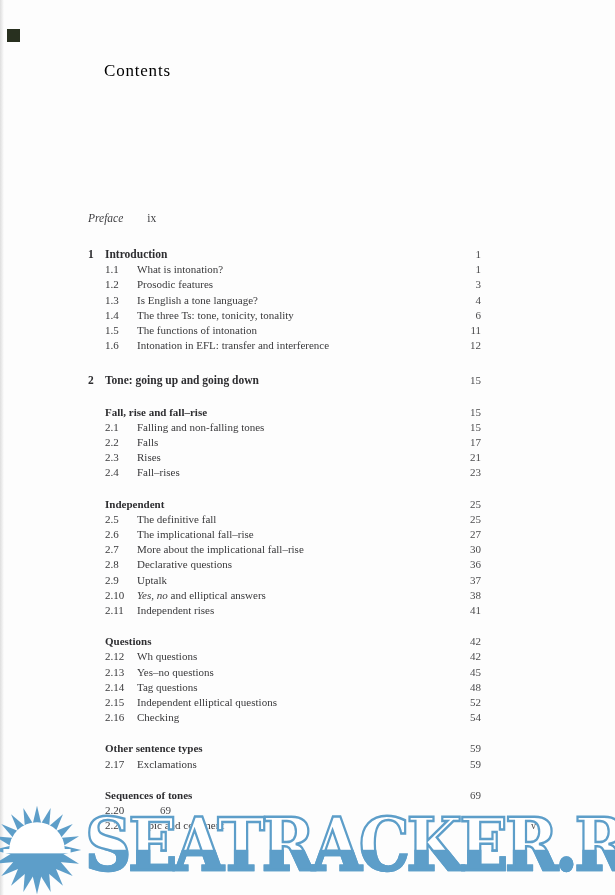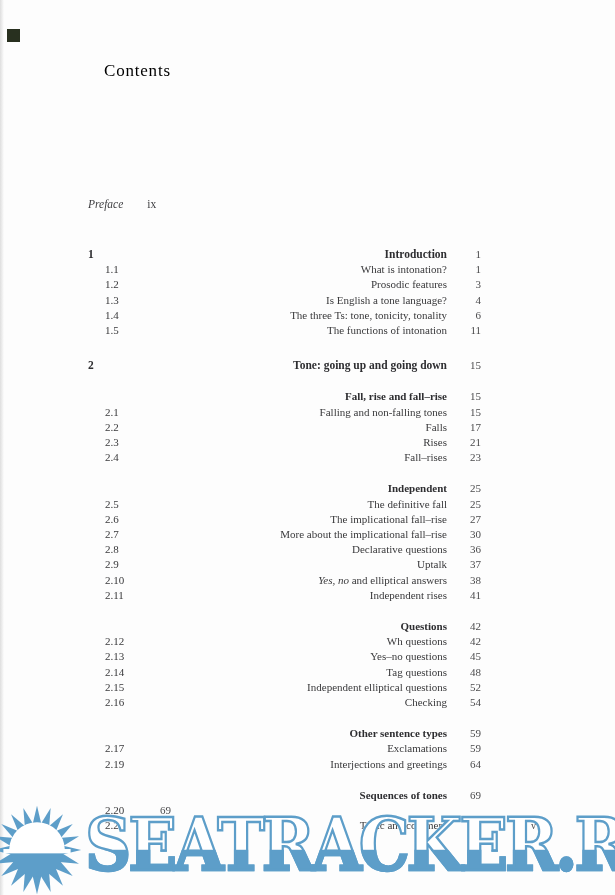--- a/index.html
+++ b/index.html
@@ -20,7 +20,7 @@
     font-size:17px; font-weight:400; letter-spacing:0.8px; color:#000000;
   }
   .preface-row {
-    position:absolute; left:88px; top:198px; font-size:11.5px; color:#3f3f42;
+    position:absolute; left:88px; top:212px; font-size:11.5px; color:#3f3f42;
   }
   .preface-label { font-style:italic; }
   .preface-page { margin-left:24px; font-style:normal; }

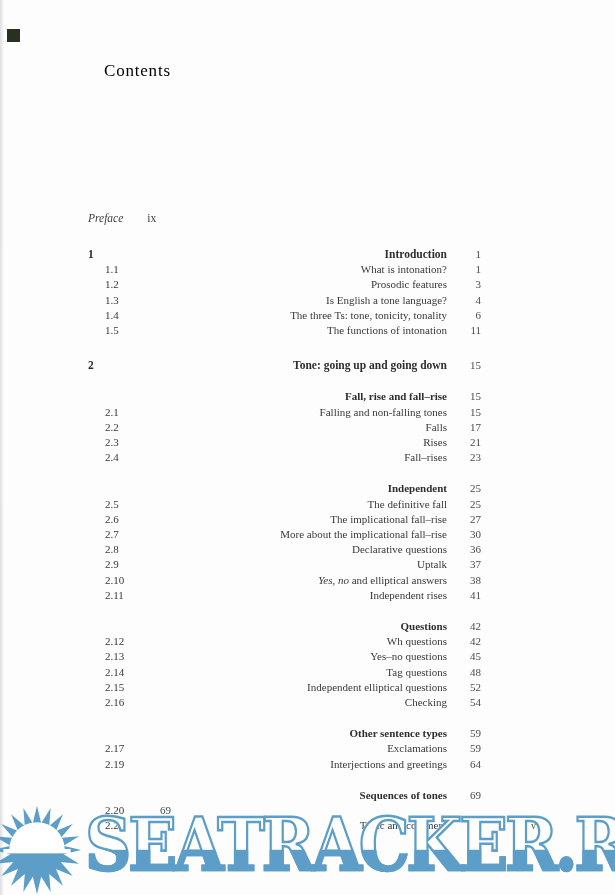--- a/index.html
+++ b/index.html
@@ -32,7 +32,7 @@
   .row { display:flex; align-items:baseline; line-height:15.2px; }
   .c1 { width:17px; flex:0 0 17px; font-weight:bold; font-size:11.5px; color:#2e2e31; }
   .c2 { width:32px; flex:0 0 32px; }
-  .lbl { flex:1 1 auto;text-align:right; }
+  .lbl { flex:1 1 auto; }
   .pg  { flex:0 0 34px; width:34px; text-align:right; font-weight:normal; font-size:11px; color:#4b4b4d; }
   .chapter-row .lbl { font-weight:bold; font-size:11.5px; color:#2e2e31; }
   .chapter-block { margin-top:20px; }

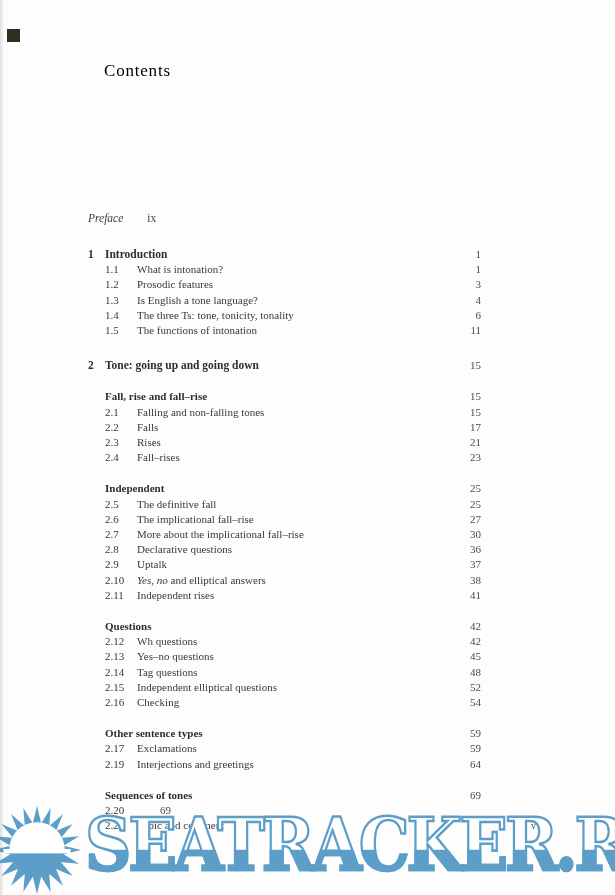--- a/index.html
+++ b/index.html
@@ -110,6 +110,12 @@
             <span class="c2">1.5</span>
             <span class="lbl">The functions of intonation</span>
             <span class="pg">11</span>
+          </div>
+          <div class="row item-row">
+            <span class="c1"></span>
+            <span class="c2">1.6</span>
+            <span class="lbl">Intonation in EFL: transfer and interference</span>
+            <span class="pg">12</span>
           </div>
         </div>
       </div>

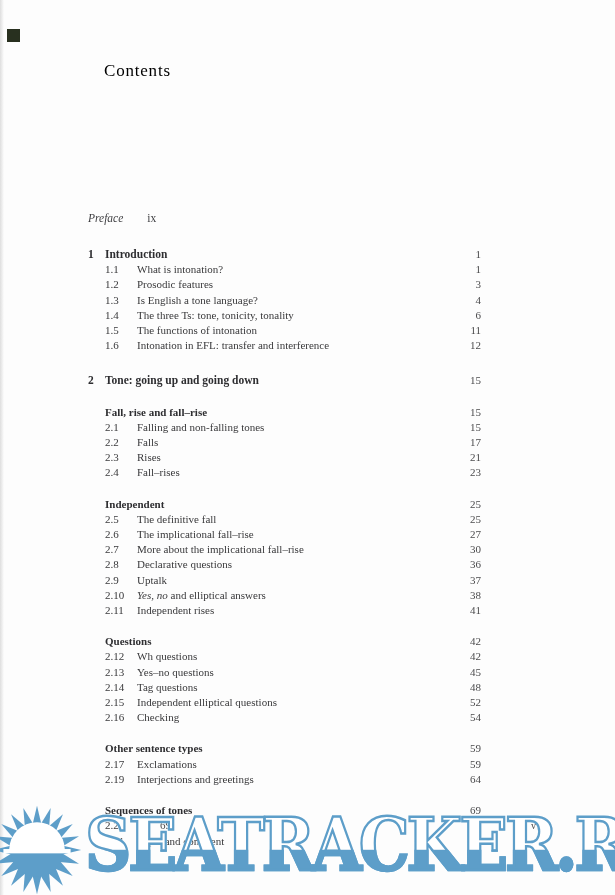--- a/index.html
+++ b/index.html
@@ -253,12 +253,6 @@
             <span class="c2">2.17</span>
             <span class="lbl">Exclamations</span>
             <span class="pg">59</span>
-          </div>
-          <div class="row item-row">
-            <span class="c1"></span>
-            <span class="c2">2.19</span>
-            <span class="lbl">Interjections and greetings</span>
-            <span class="pg">64</span>
           </div>
         </div>
         <div class="group">

